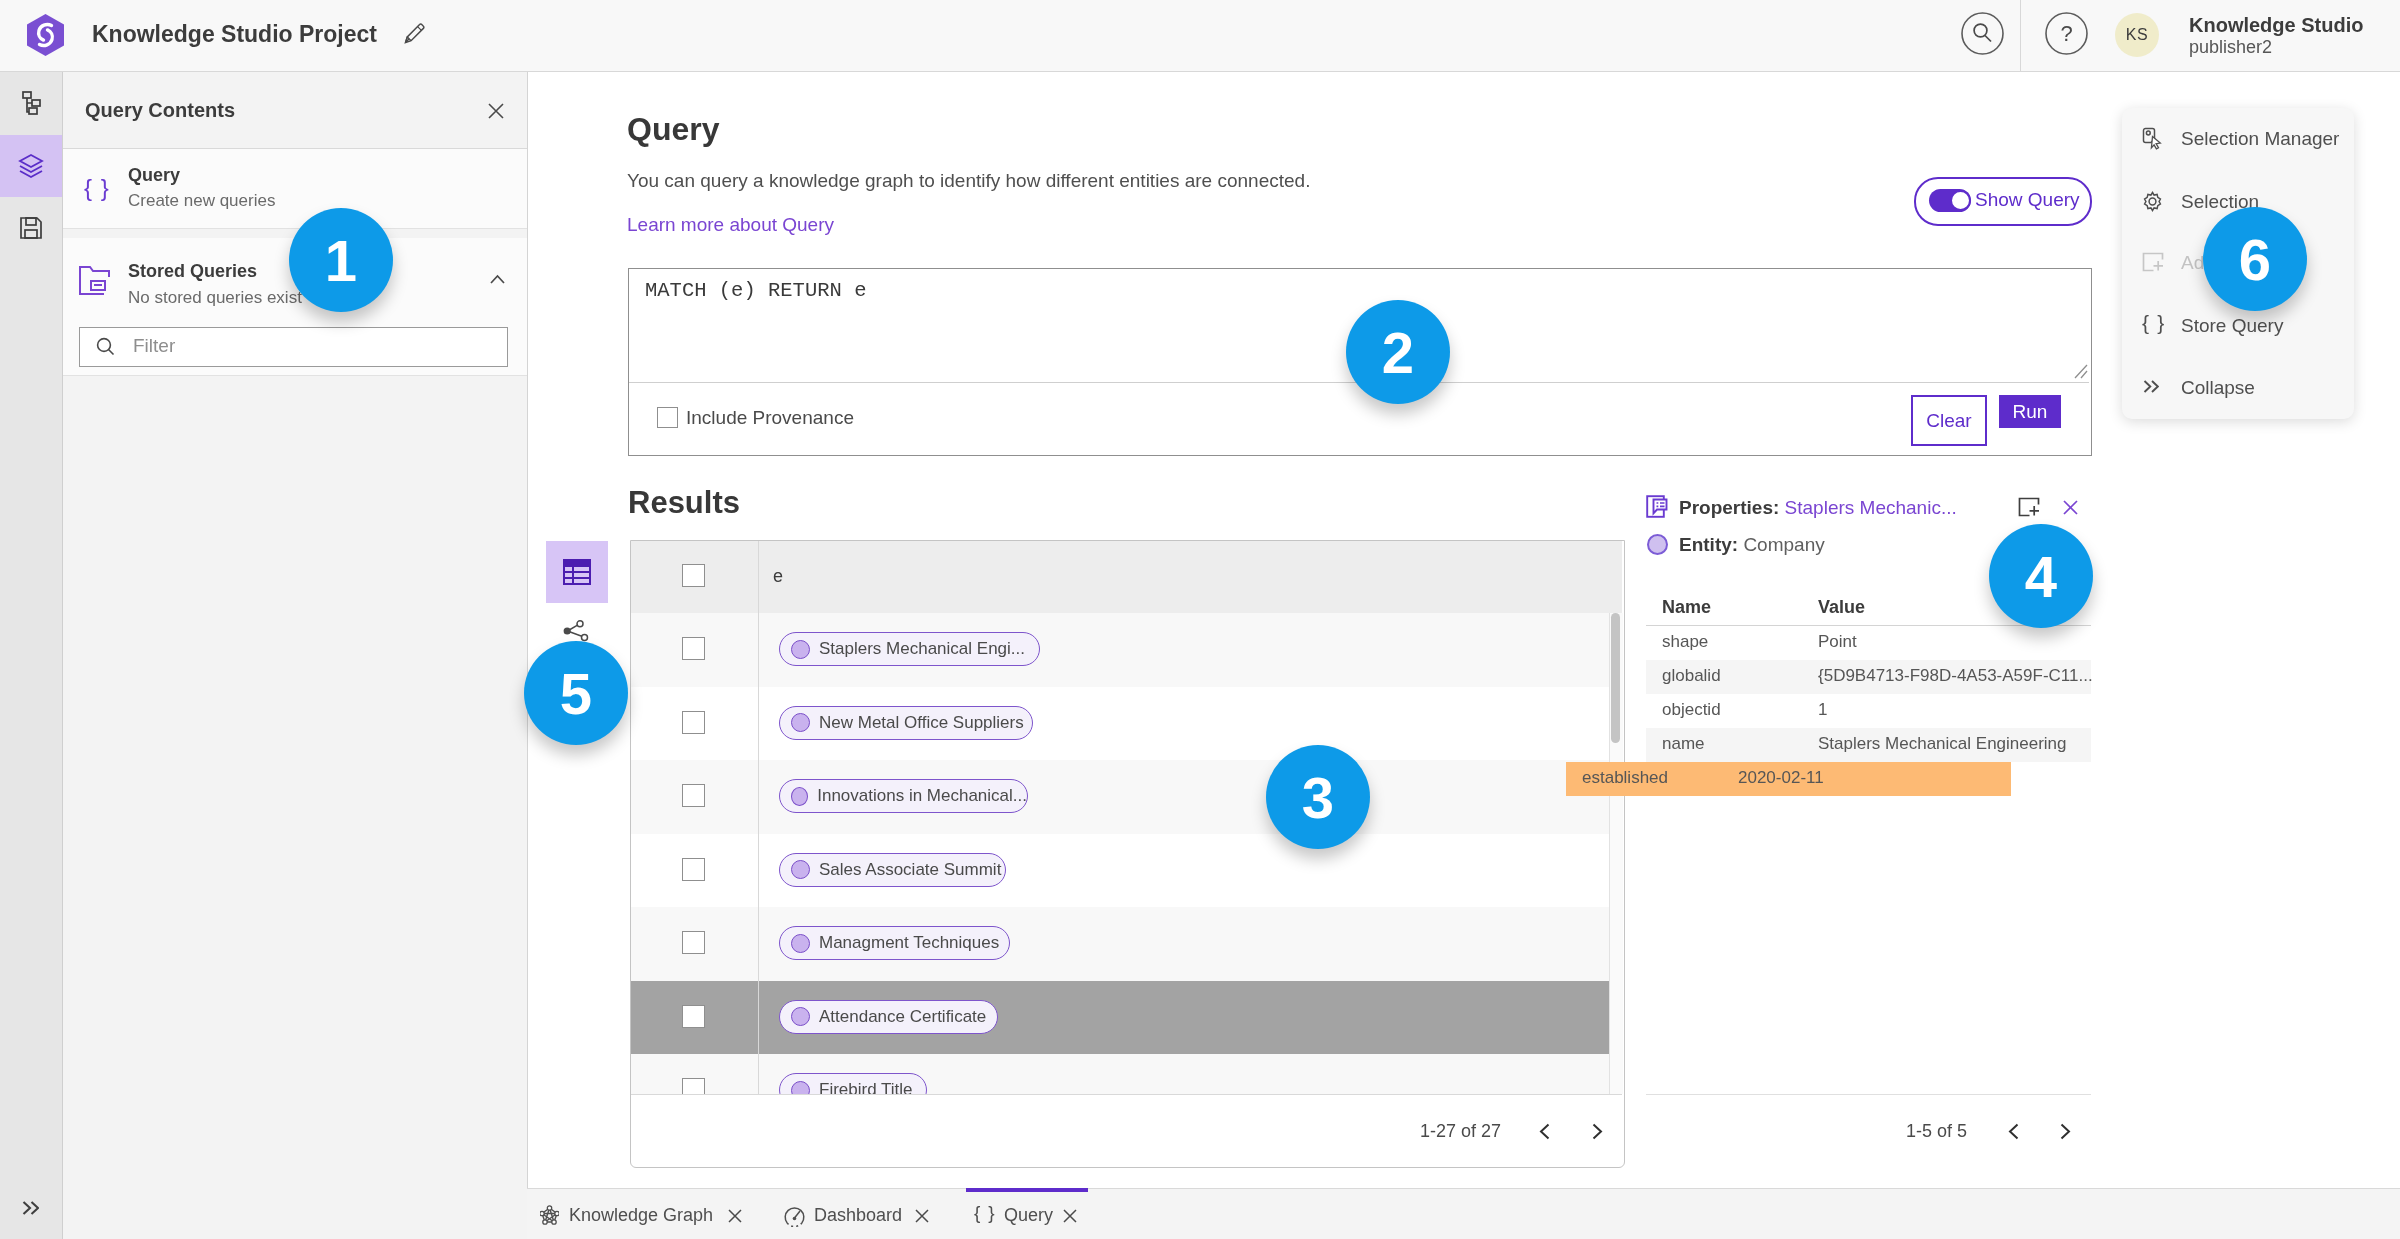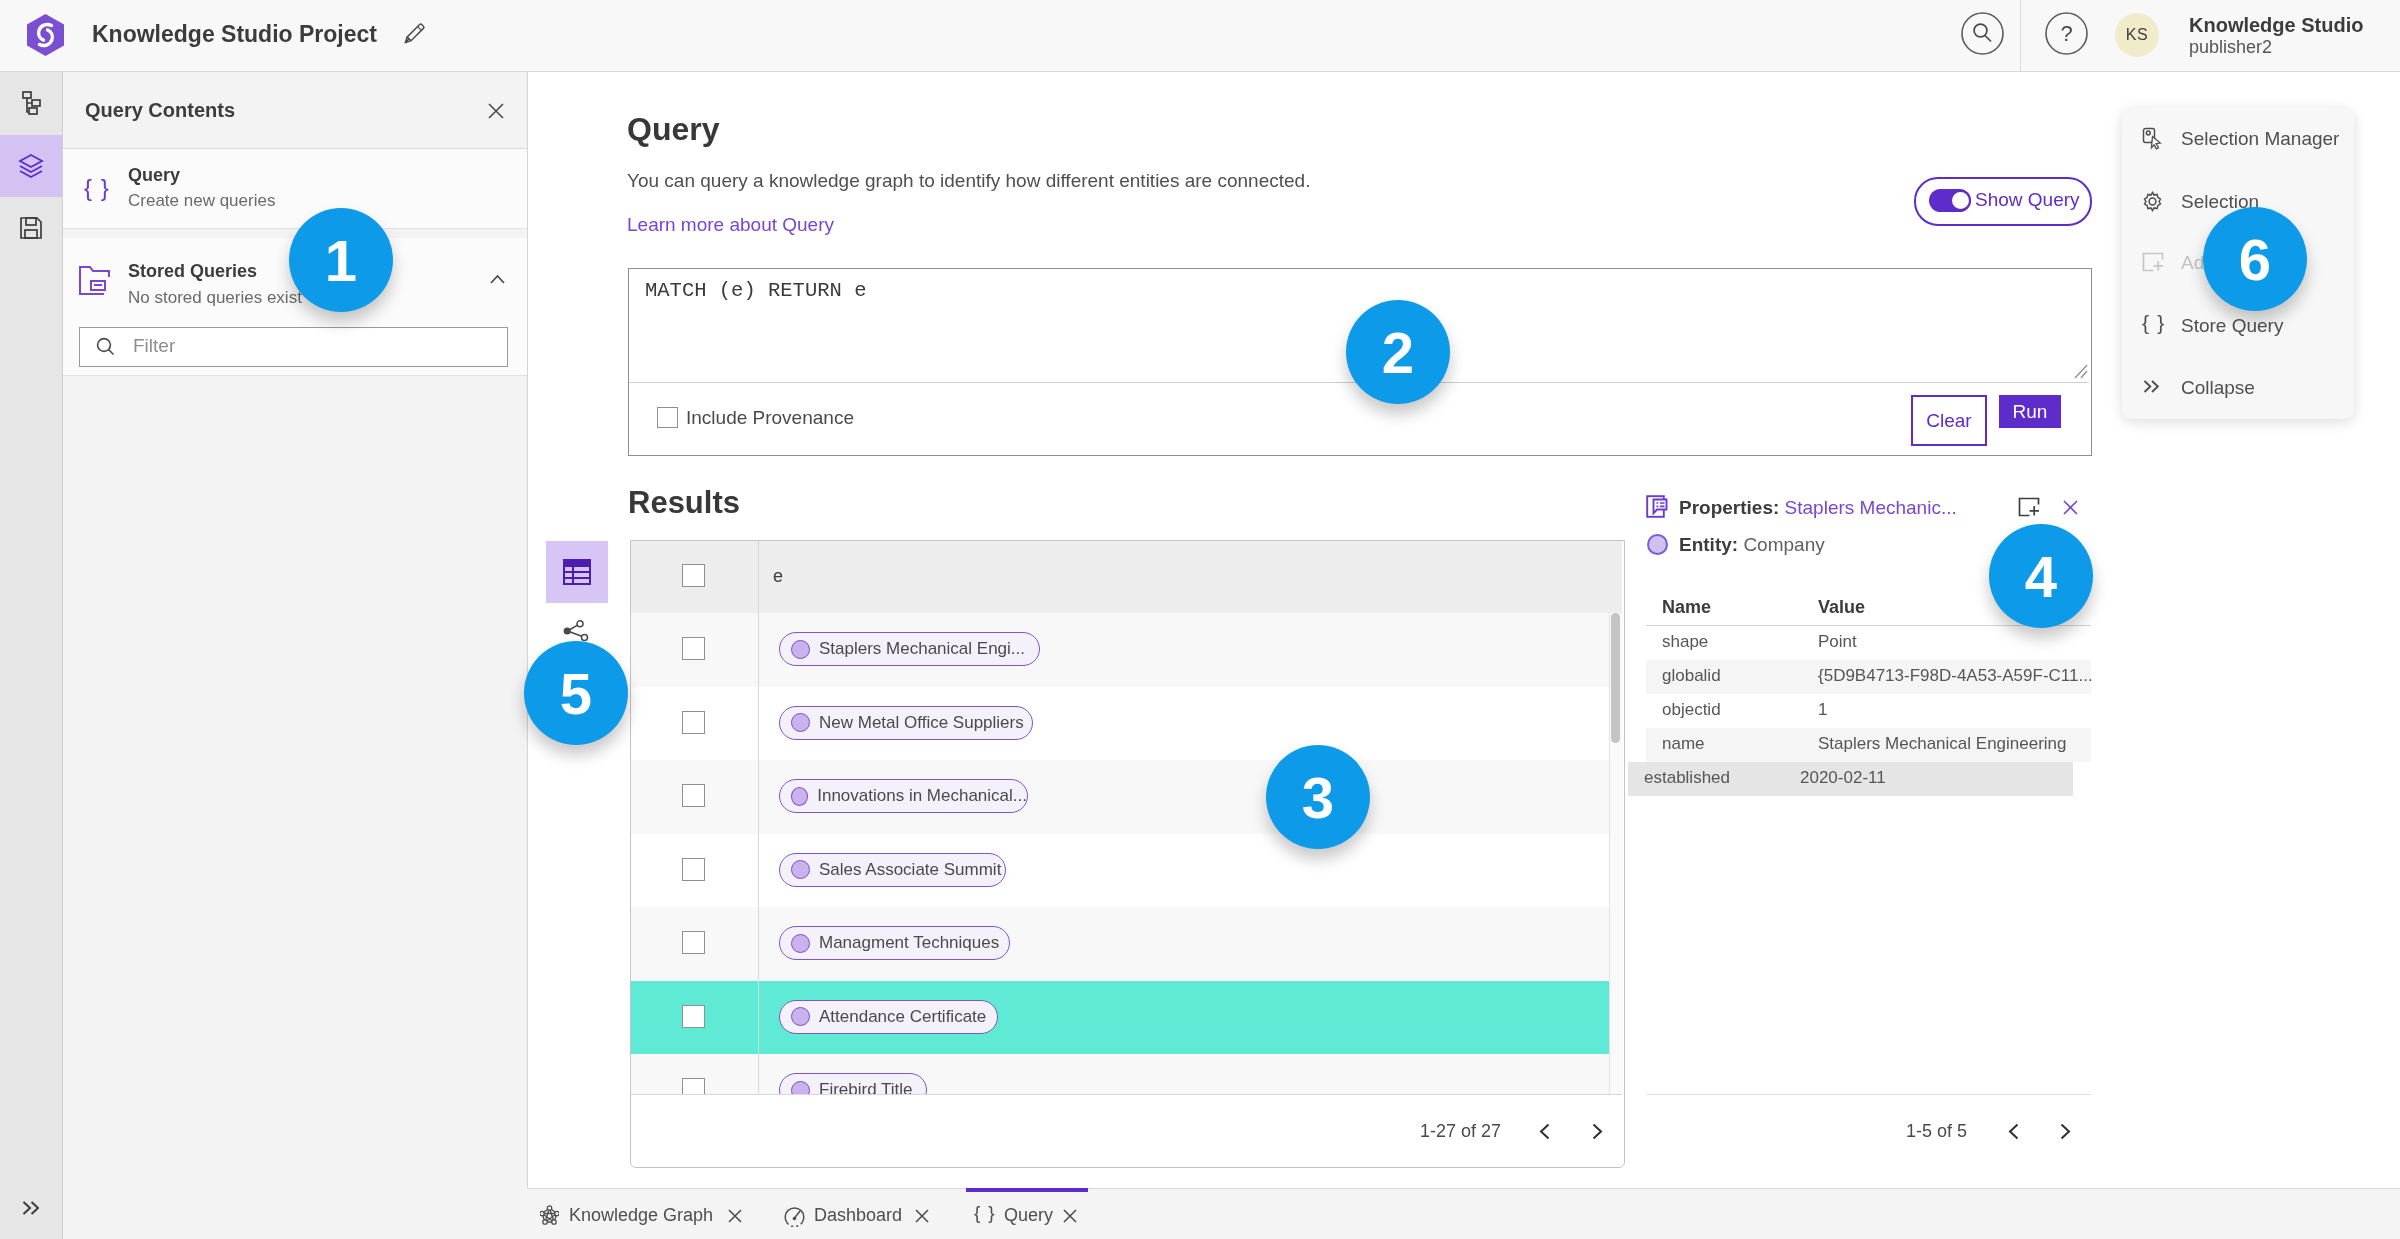--- a/index.html
+++ b/index.html
@@ -250,7 +250,7 @@
     <div style="position:absolute;left:16px;top:6px;font-size:17px;color:#565656;">name</div>
     <div style="position:absolute;left:172px;top:6px;font-size:17px;color:#565656;white-space:nowrap;">Staplers Mechanical Engineering</div>
   </div>
-<div class="abs" style="left:1628px;top:762px;width:445px;height:34px;background:#e5e5e5;">
+<div class="abs" style="left:1566px;top:762px;width:445px;height:34px;background:#fdba74;">
     <div style="position:absolute;left:16px;top:6px;font-size:17px;color:#565656;">established</div>
     <div style="position:absolute;left:172px;top:6px;font-size:17px;color:#565656;white-space:nowrap;">2020-02-11</div>
   </div>

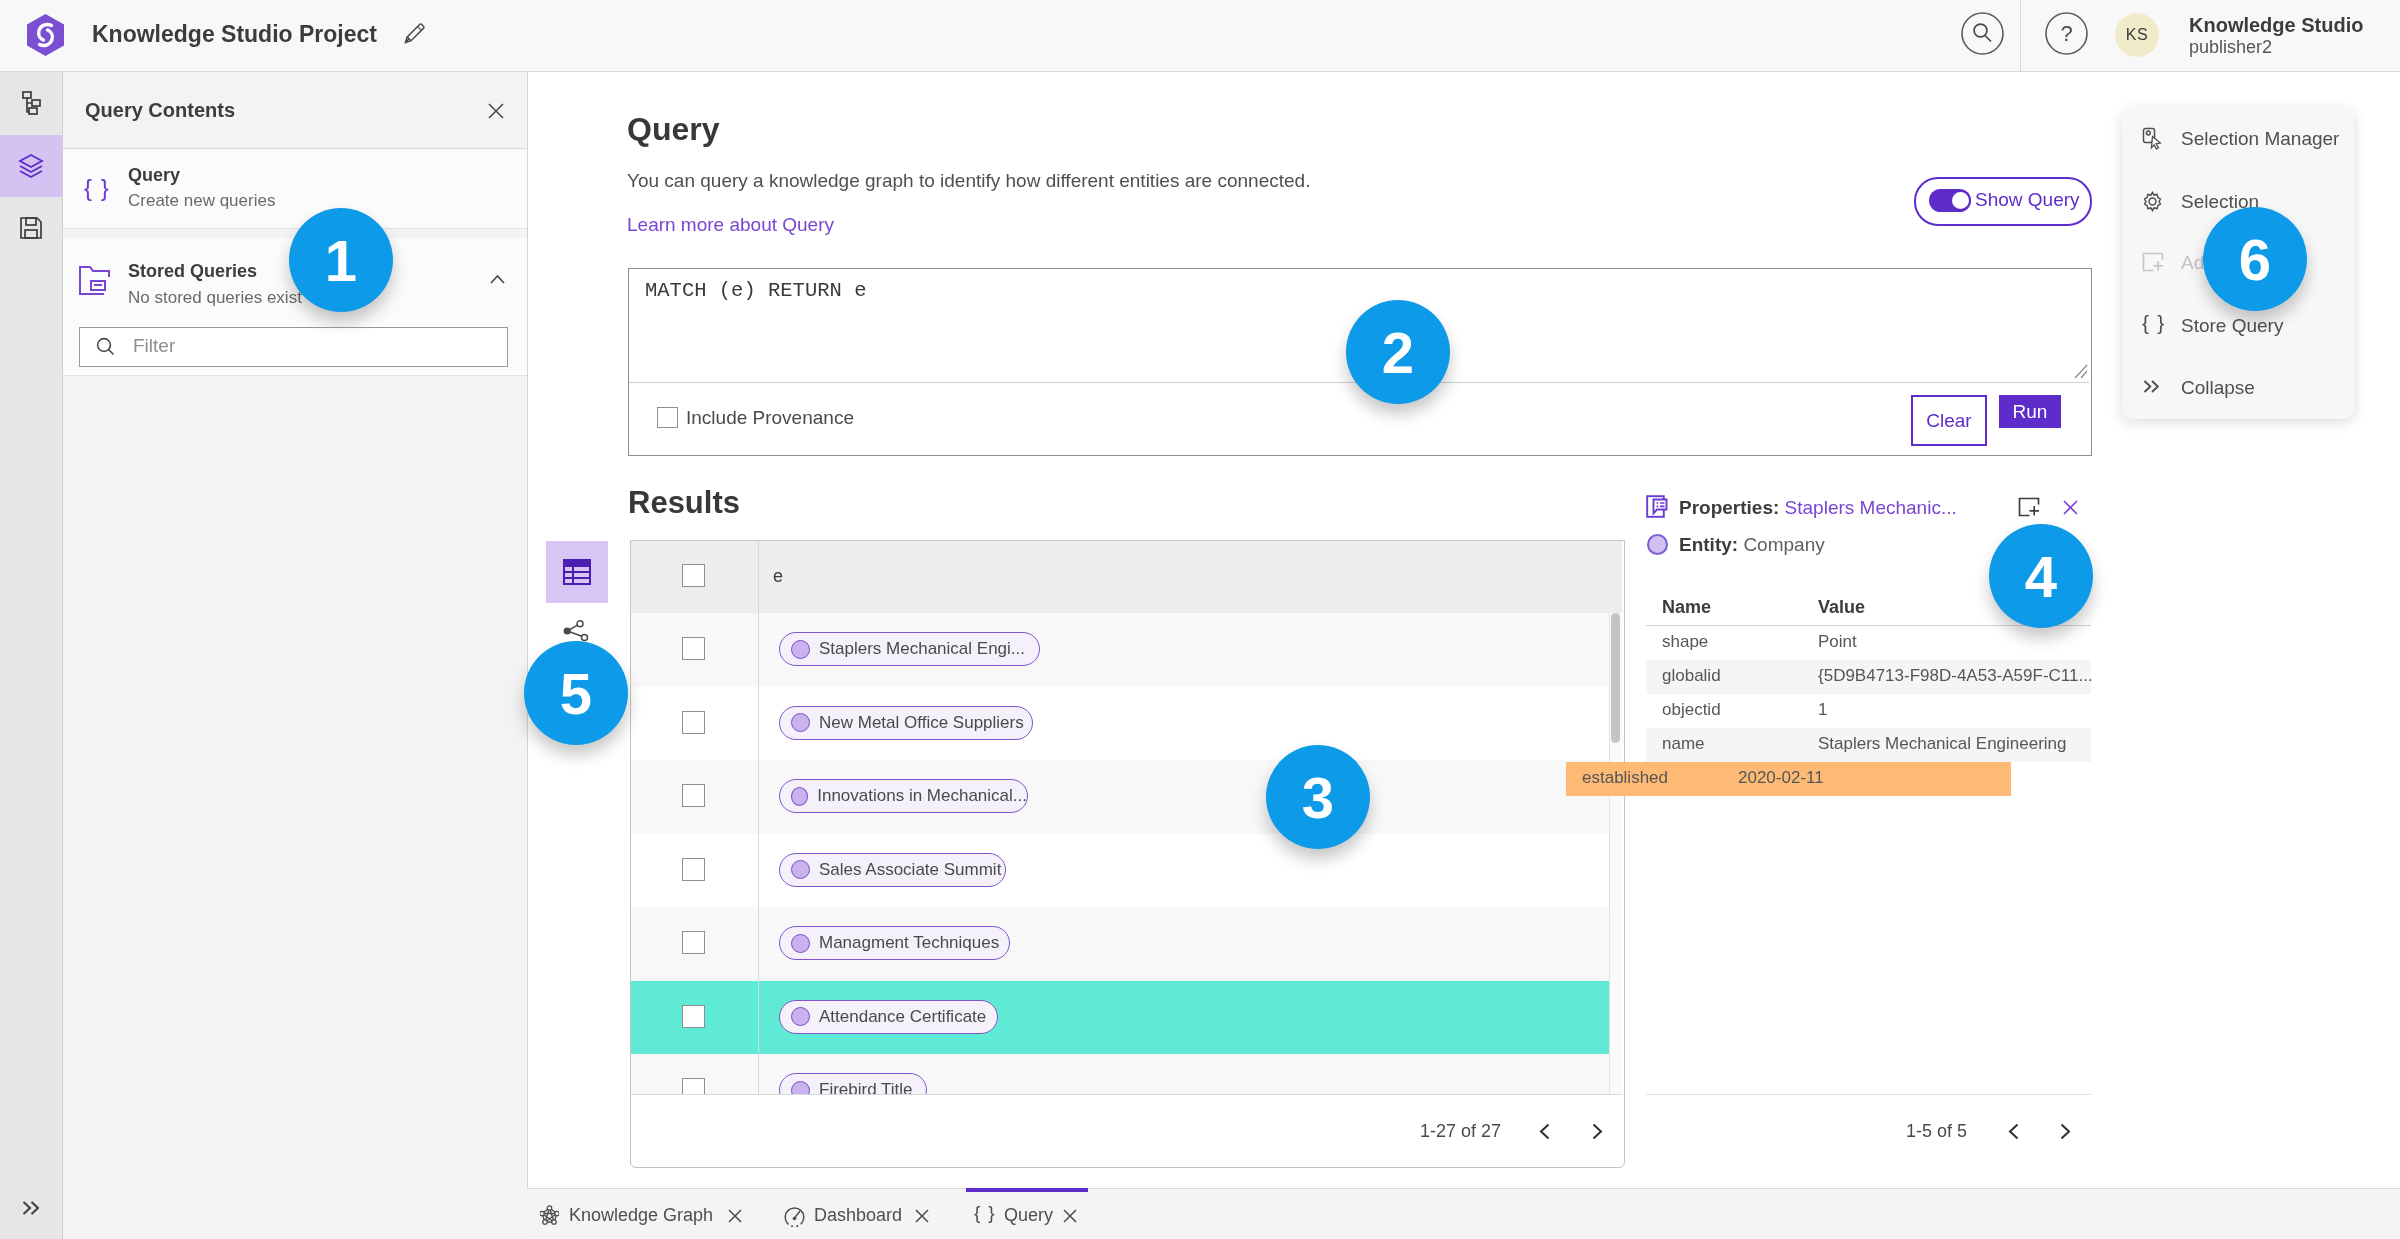--- a/index.html
+++ b/index.html
@@ -182,7 +182,7 @@
       <div style="font-size:17px;color:#4a4a4a;margin-left:9px;white-space:nowrap;">Managment Techniques</div>
     </div>
   </div>
-<div class="abs" style="left:631px;top:980.5px;width:978px;height:73.5px;background:#5eead4;border-bottom:7px solid #4c1d95;overflow:hidden;">
+<div class="abs" style="left:631px;top:980.5px;width:978px;height:73.5px;background:#a3a3a3;border-bottom:7px solid #4c1d95;overflow:hidden;">
     <div style="position:absolute;left:51px;top:24.25px;width:21px;height:21px;border:1px solid #8f8f8f;background:#fff;"></div>
     <div style="position:absolute;left:148px;top:19.25px;width:217px;height:32px;border:1.5px solid #7e55cc;border-radius:18px;background:#f4f1fb;display:flex;align-items:center;">
       <div style="width:17px;height:17px;border-radius:50%;background:#c9b2ee;border:1.5px solid #7a4ec9;margin-left:11px;"></div>

